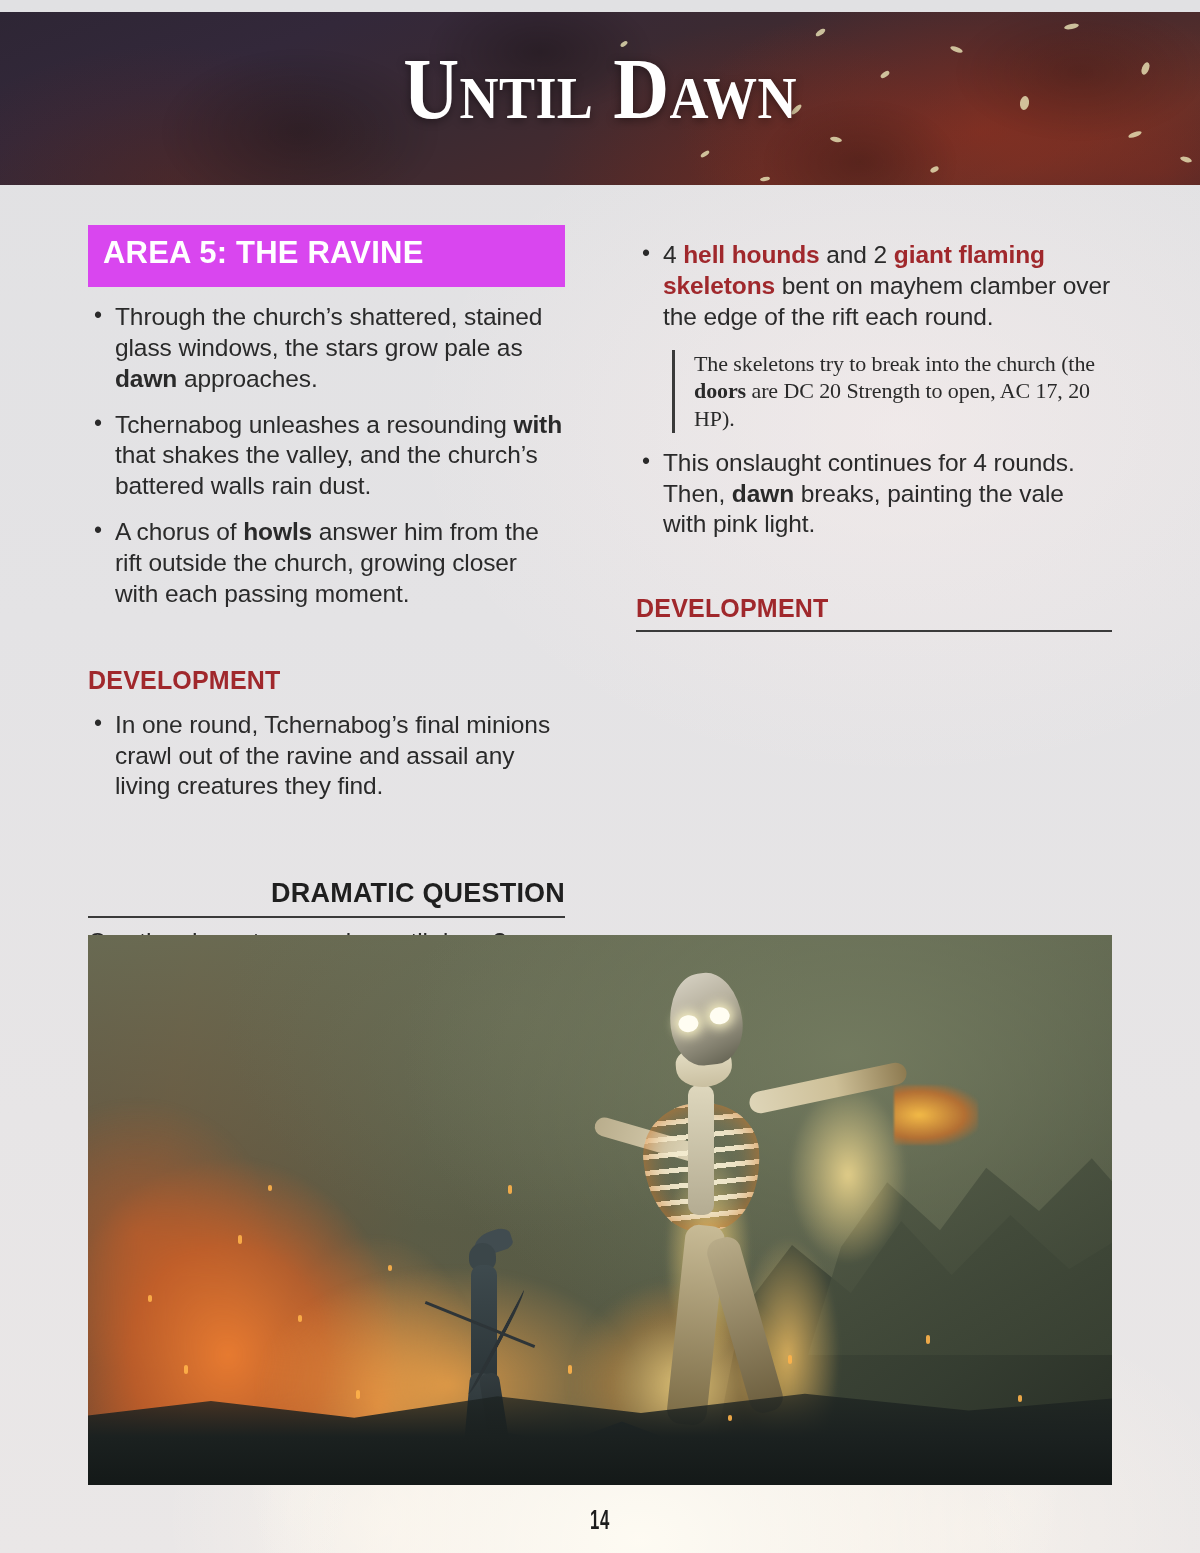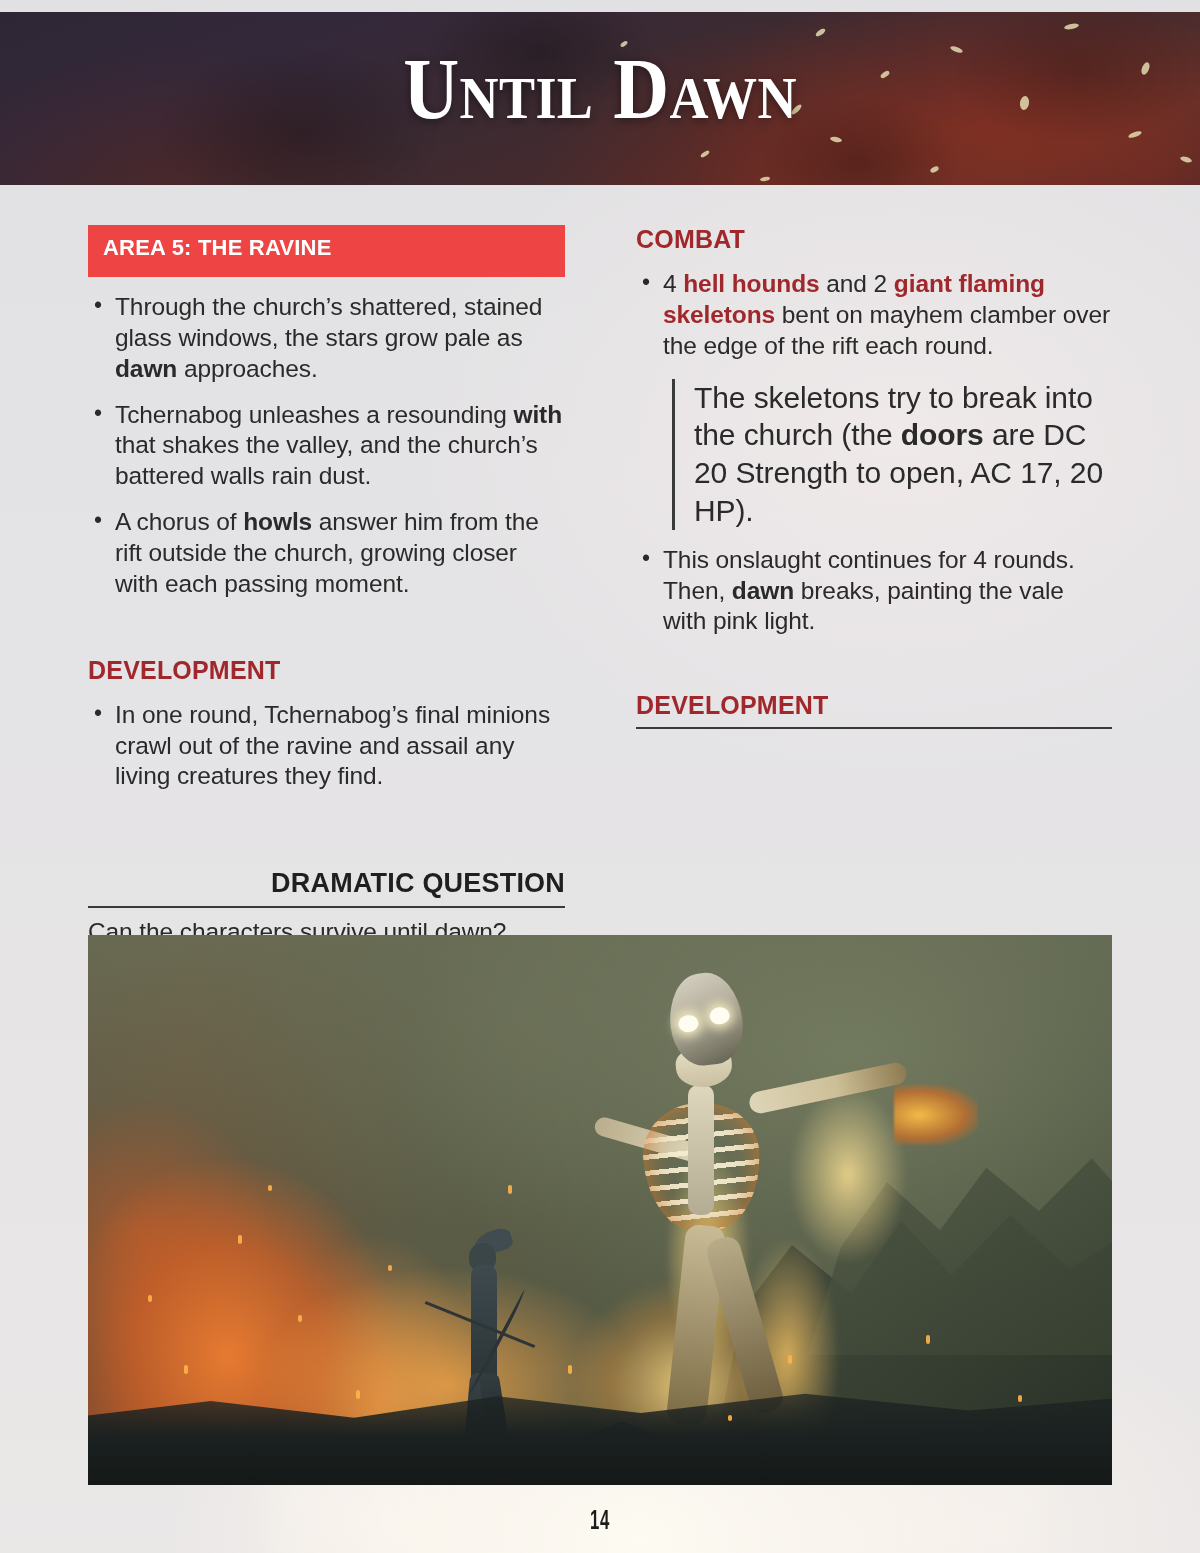--- a/index.html
+++ b/index.html
@@ -71,11 +71,11 @@
 
   
   .area-bar{
-    background:#ef4444; color:#fff;
-    font-size:22px; font-weight:700;
+    background:#d946ef; color:#fff;
+    font-size:31px; font-weight:700;
     letter-spacing:.2px;
     padding:10px 0 11px 15px;
-    height:52px;
+    height:62px;
   }
 
   

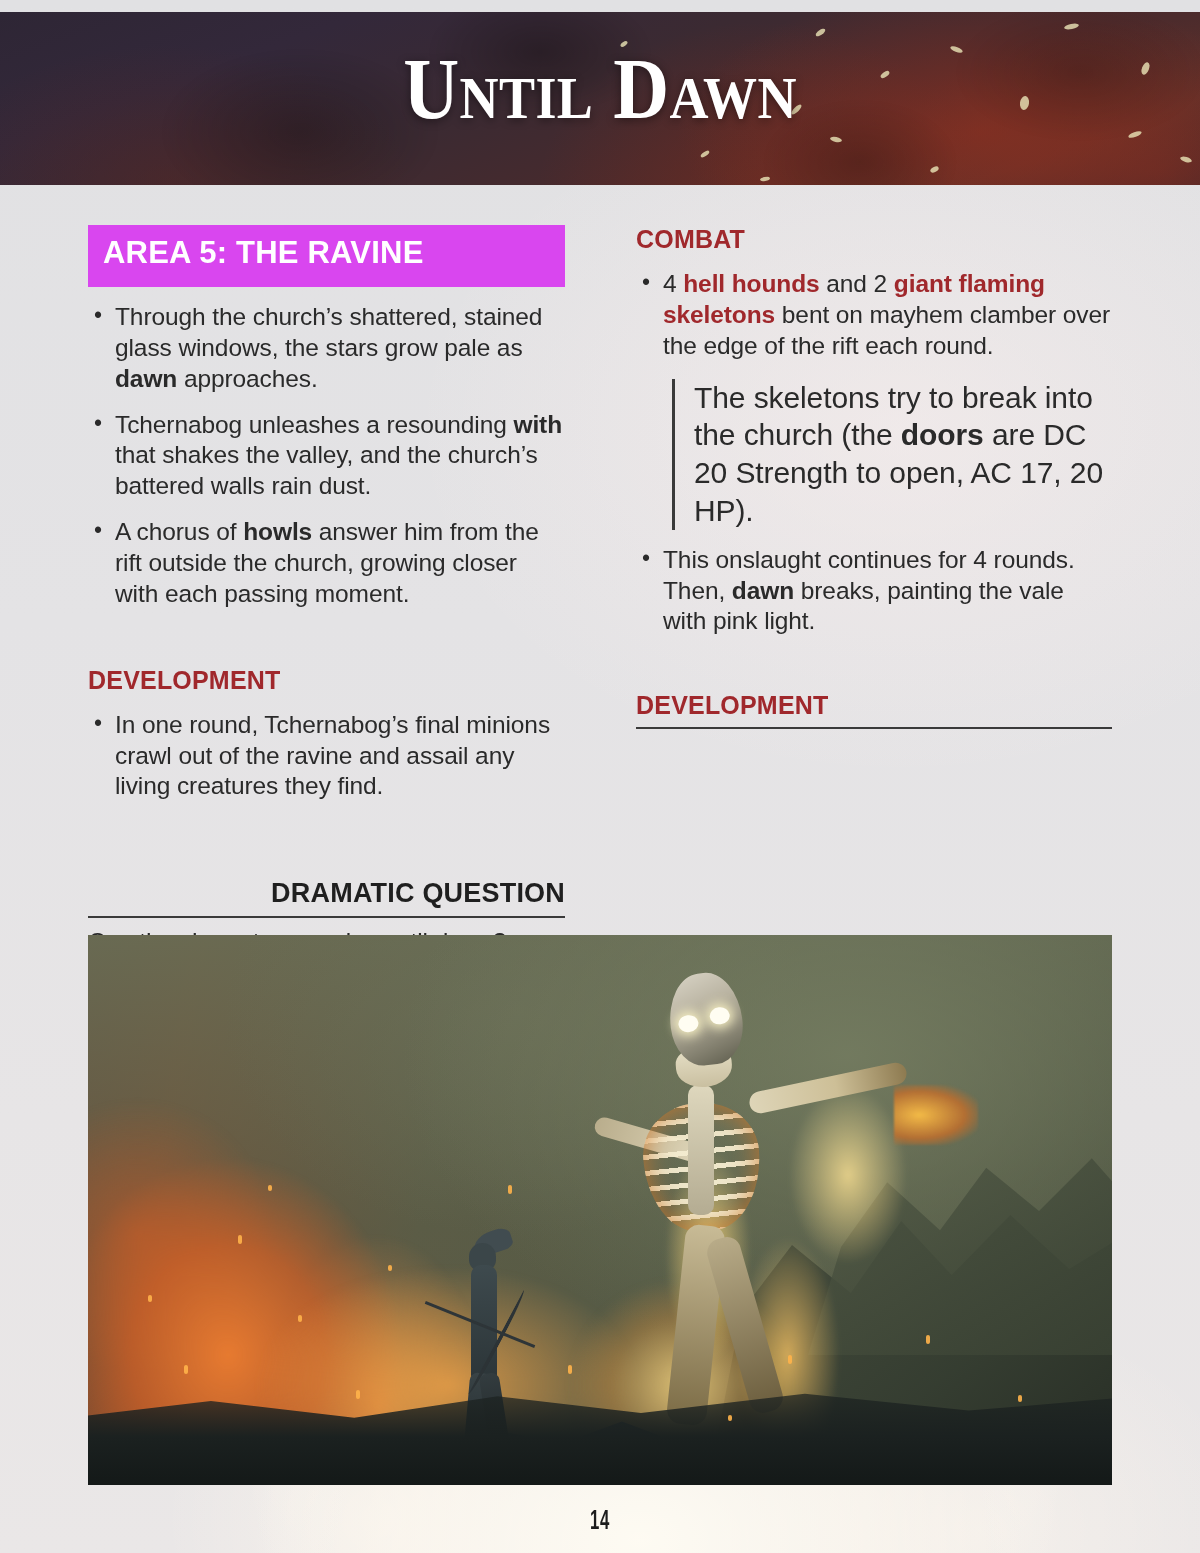--- a/index.html
+++ b/index.html
@@ -291,7 +291,6 @@
   <div class="col-right">
 
     <div>
-      <div class="sec-head">COMBAT</div>
       <ul>
         <li>4 <span class="red">hell hounds</span> and 2 <span class="red">giant flaming skeletons</span> bent on mayhem clamber over the edge of the rift each round.</li>
       </ul>

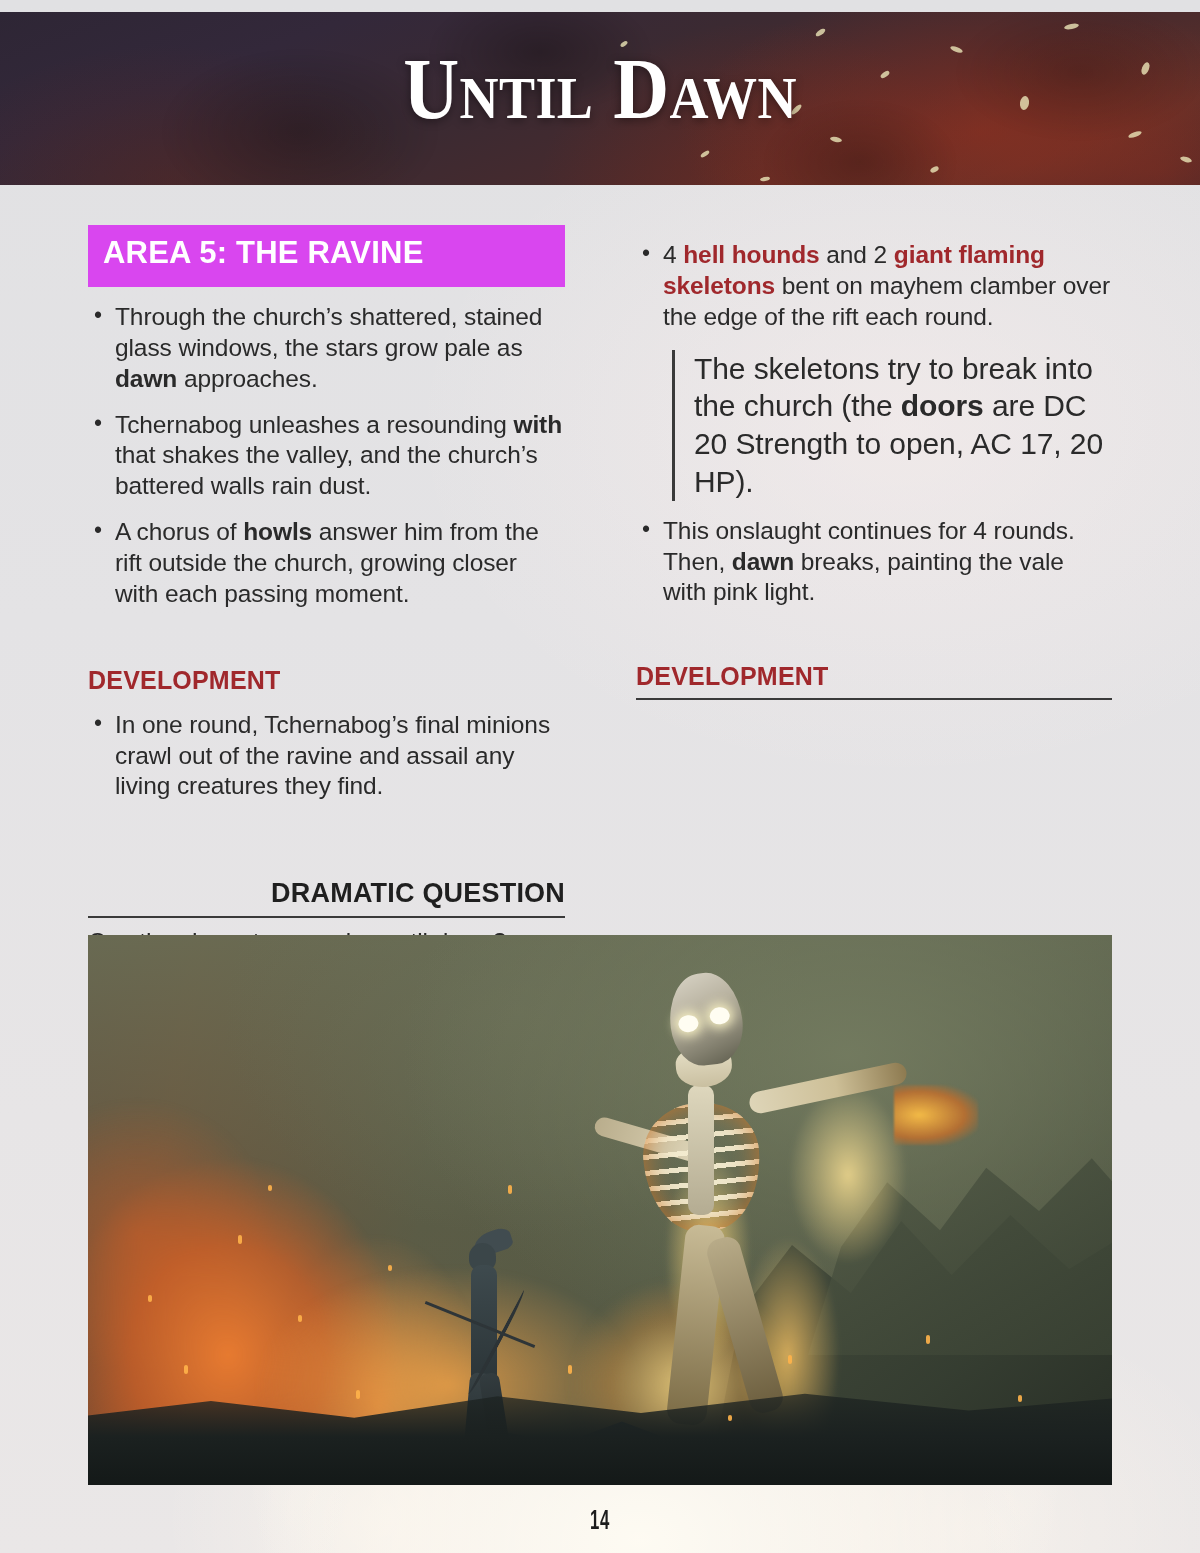--- a/index.html
+++ b/index.html
@@ -106,8 +106,9 @@
   .callout{
     margin:17px 0 0 36px; padding-left:19px;
     border-left:3px solid #3a3a3a;
-    font-size:30px; line-height:1.26; color:#2a2a2a;
+    font-size:22px; line-height:1.26; color:#2a2a2a;
     letter-spacing:-.1px;
+    font-family:Liberation Serif, serif;
   }
 
   .plain{ font-size:24.5px; line-height:1.26; color:#2a2a2a; letter-spacing:-.1px; }

